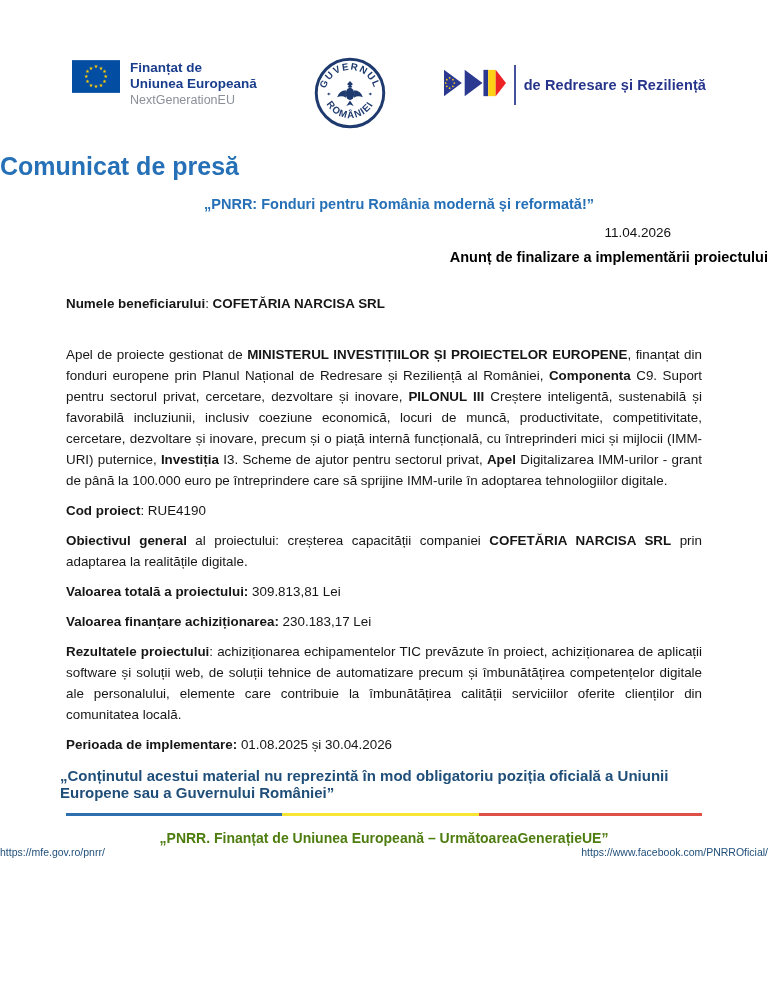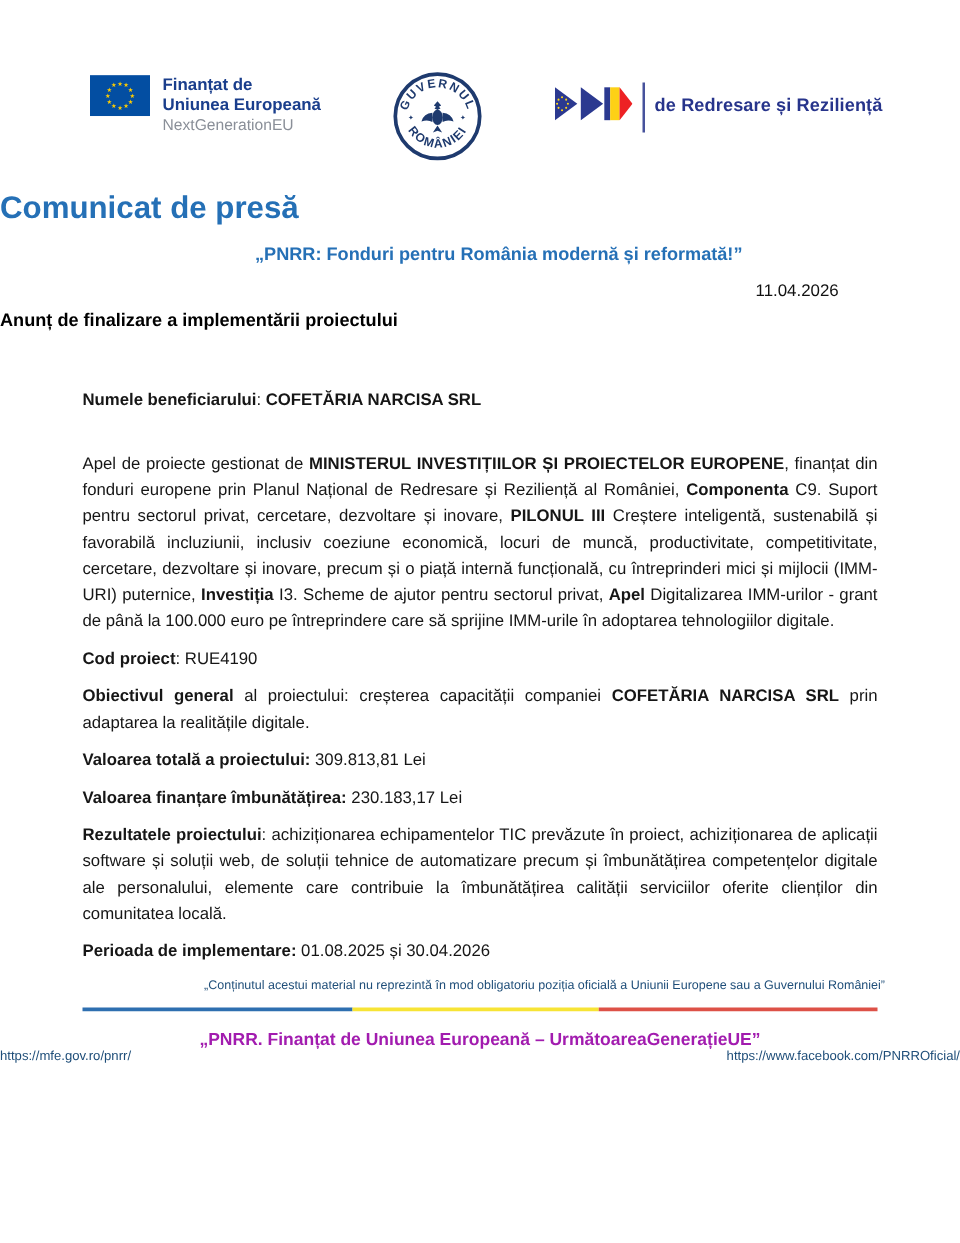--- a/index.html
+++ b/index.html
@@ -35,7 +35,7 @@
   .doc-title { font-size: 25px; font-weight: bold; margin-top: 16px; }
   .doc-subtitle { text-align: center; font-size: 14.5px; font-weight: bold; margin-top: 15px; margin-left: 30px; }
   .doc-date { text-align: right; font-size: 13.5px; padding-right: 97px; margin-top: 13px; color: #111; }
-  .doc-announcement { text-align: left; font-size: 14.5px; font-weight: bold; color: #000; margin-top: 9px; }
+  .doc-announcement { text-align: right; font-size: 14.5px; font-weight: bold; color: #000; margin-top: 9px; }
 
   
   .content { padding: 0 66px; margin-top: 44px; }

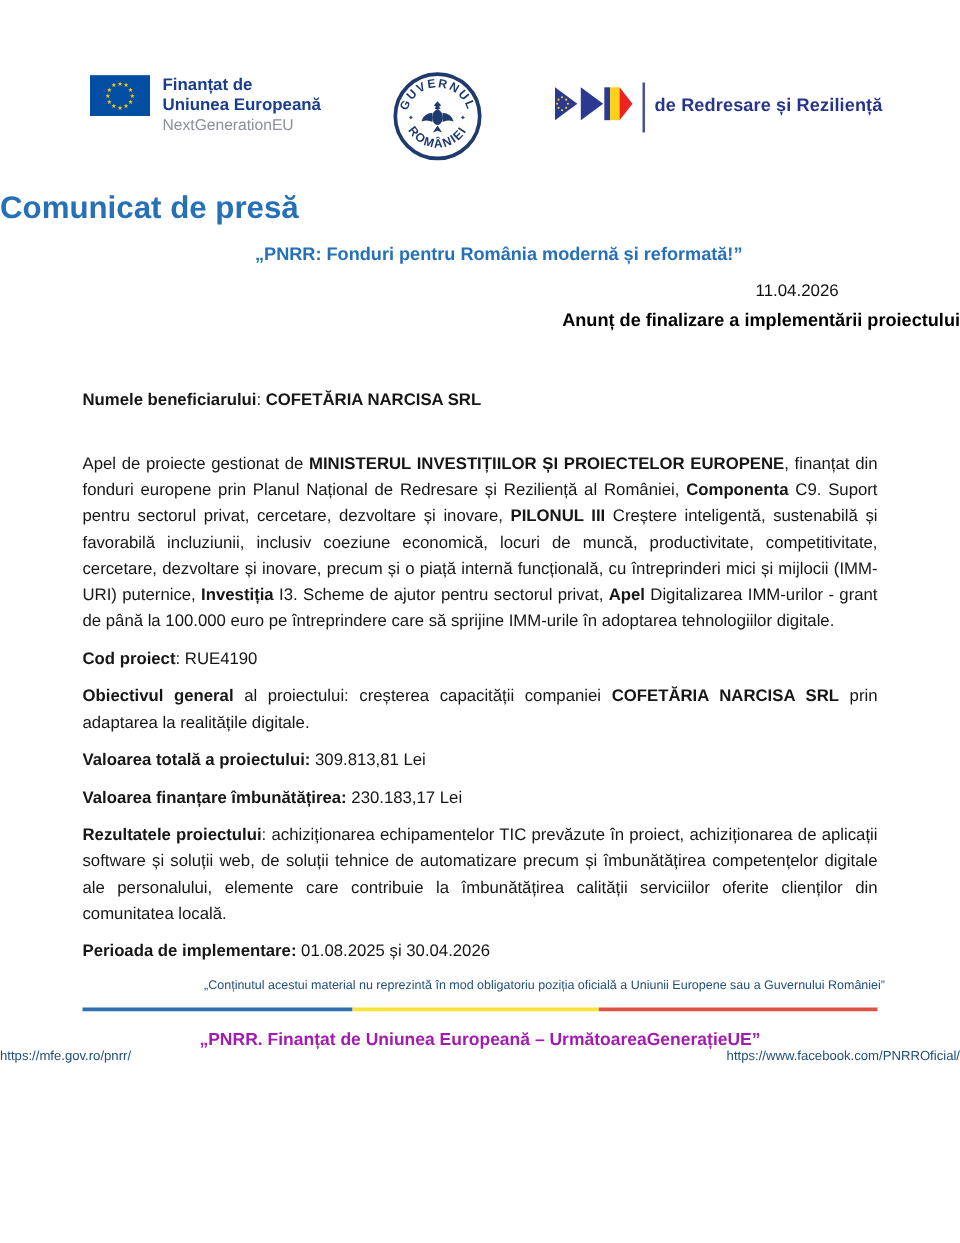--- a/index.html
+++ b/index.html
@@ -38,7 +38,7 @@
   .doc-announcement { text-align: right; font-size: 14.5px; font-weight: bold; color: #000; margin-top: 9px; }
 
   
-  .content { padding: 0 66px; margin-top: 44px; }
+  .content { padding: 0 66px; margin-top: 28px; }
   .content p.para {
     font-size: 13.4px;
     line-height: 21px;

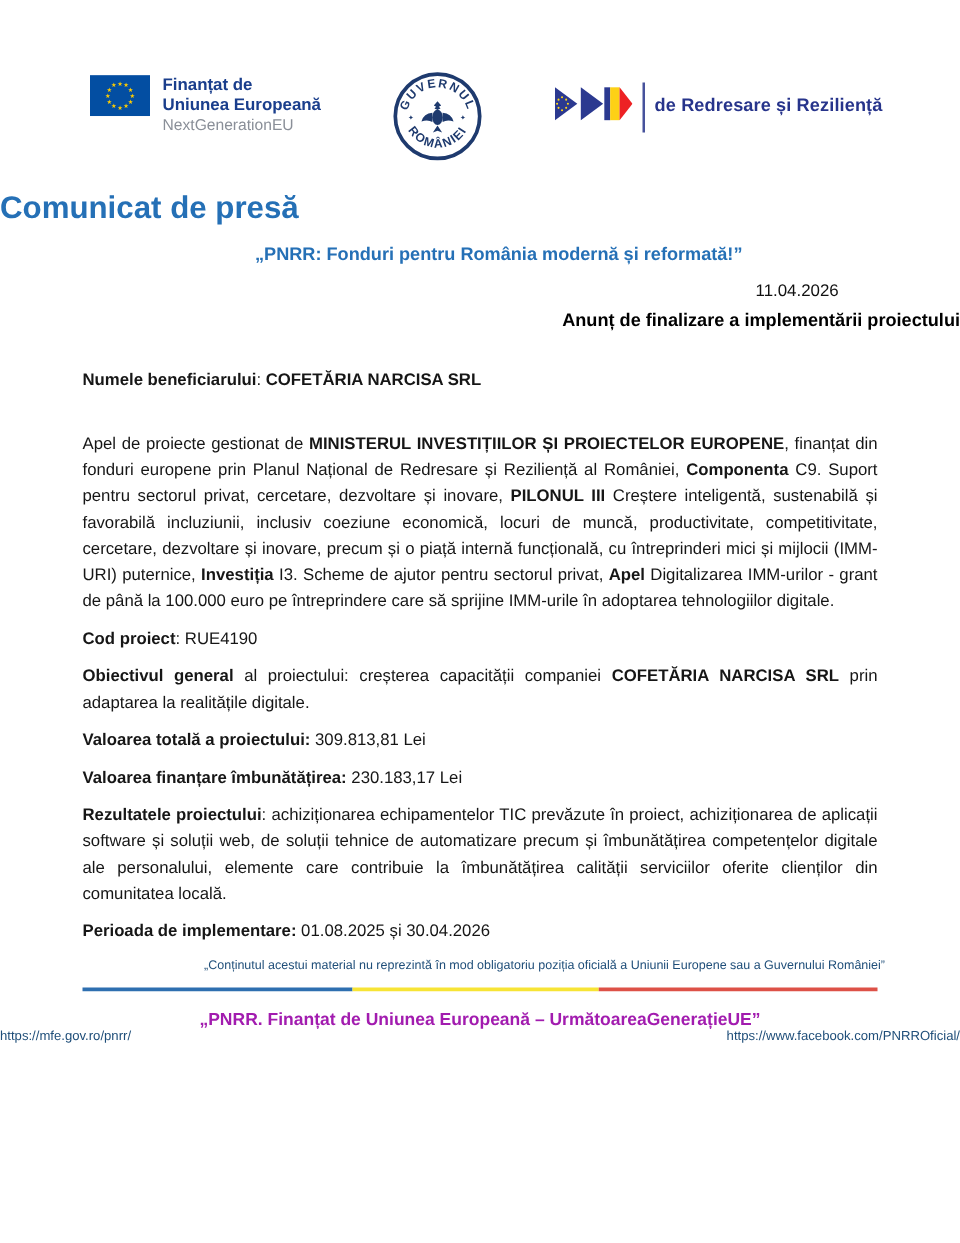--- a/index.html
+++ b/index.html
@@ -185,7 +185,7 @@
       <p class="para"><span class="b">Cod proiect</span><span>: RUE4190</span></p>
       <p class="para"><span class="b">Obiectivul general</span><span> al proiectului:  creșterea capacității companiei </span><span class="b">COFETĂRIA NARCISA SRL</span><span> prin adaptarea la realitățile digitale.</span></p>
       <p class="para"><span class="b">Valoarea totală a proiectului:</span><span> 309.813,81 Lei</span></p>
-      <p class="para"><span class="b">Valoarea finanțare îmbunătățirea:</span><span> 230.183,17 Lei</span></p>
+      <p class="para"><span class="b">Valoarea finanțare achiziționarea:</span><span> 230.183,17 Lei</span></p>
       <p class="para"><span class="b">Rezultatele proiectului</span><span>: achiziționarea echipamentelor TIC prevăzute în proiect, achiziționarea de aplicații software și soluții web, de soluții tehnice de automatizare precum și îmbunătățirea competențelor digitale ale personalului, elemente care contribuie la îmbunătățirea calității serviciilor oferite clienților din comunitatea locală.</span></p>
       <p class="para"><span class="b">Perioada de implementare:</span><span> 01.08.2025 și 30.04.2026</span></p>
     </section>

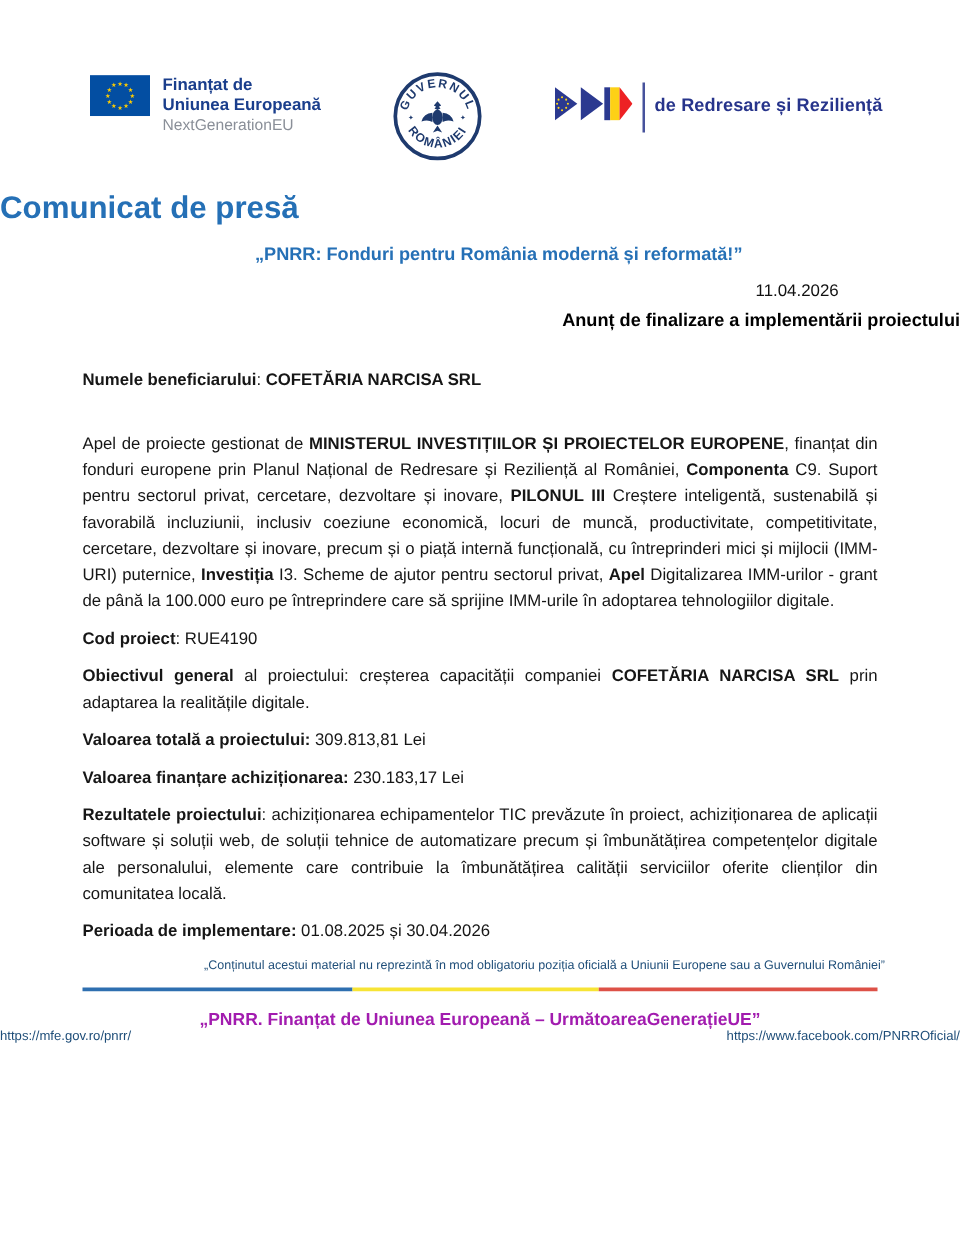--- a/index.html
+++ b/index.html
@@ -57,10 +57,10 @@
   
   .footer { margin-top: 12px; }
   .disclaimer {
-    text-align: right;
-    font-size: 10px;
+    text-align: left;
+    font-size: 15px;
     color: #1f4e79;
-    font-weight: 400;
+    font-weight: 700;
     padding: 0 60px;
   }
   .tricolor { display: flex; height: 3px; margin: 12px 66px 0 66px; }

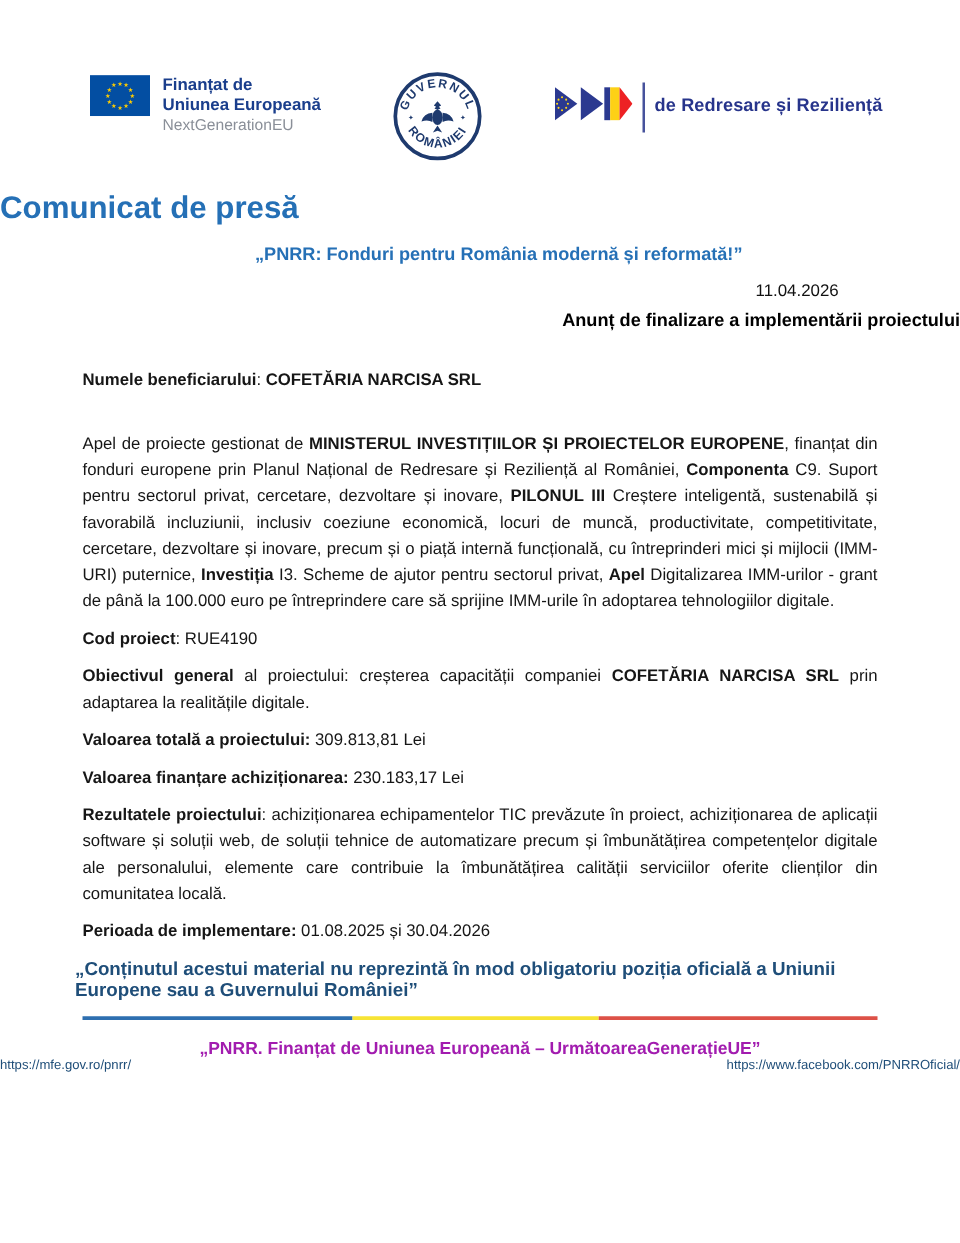--- a/index.html
+++ b/index.html
@@ -200,7 +200,7 @@
       <div class="seg s3" style="background: rgb(221, 81, 71);"></div>
     </div>
 
-    <div class="pnrr-statement" style="color: #a21caf;">„PNRR. Finanțat de Uniunea Europeană – UrmătoareaGenerațieUE”</div>
+    <div class="pnrr-statement" style="color: #4d7c0f;">„PNRR. Finanțat de Uniunea Europeană – UrmătoareaGenerațieUE”</div>
 
     <div class="links-row">
       <a>https://mfe.gov.ro/pnrr/</a>

